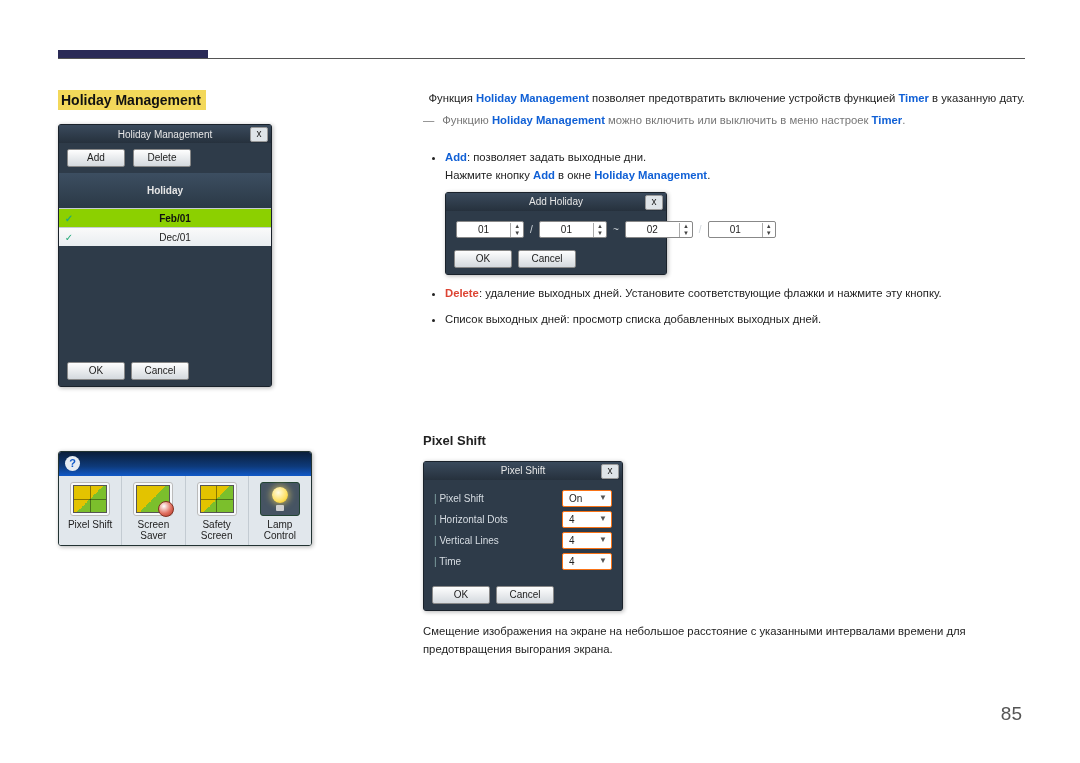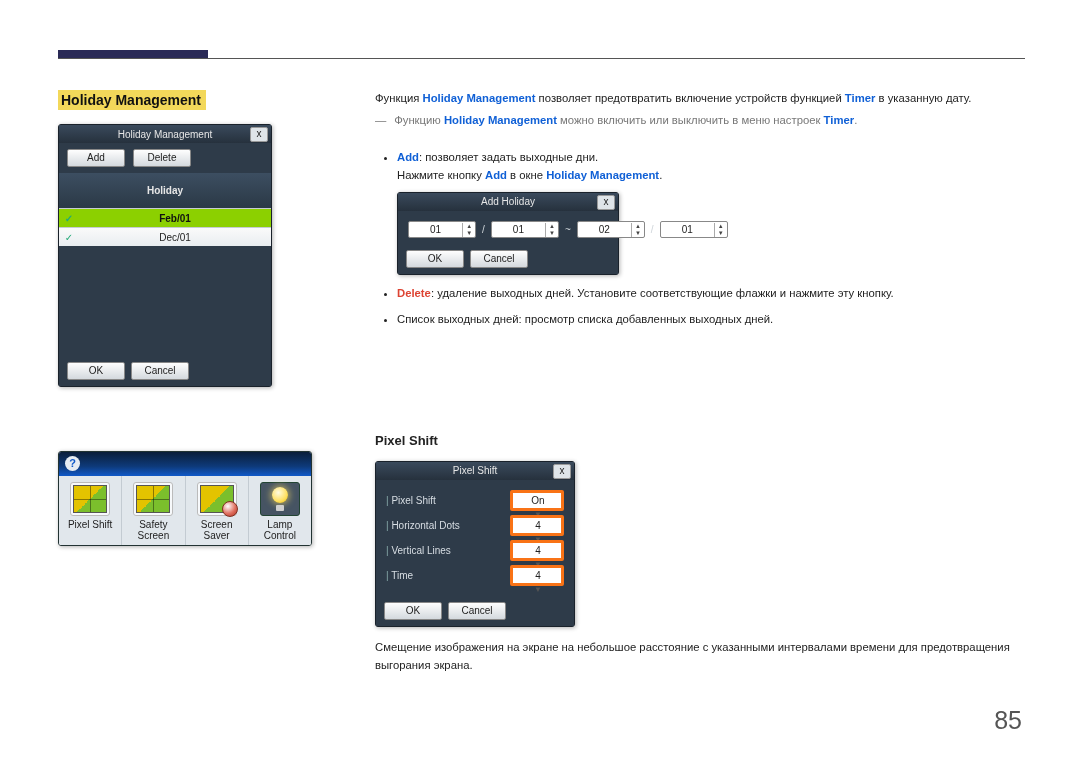--- a/index.html
+++ b/index.html
@@ -29,7 +29,7 @@
   }
   .cols {
     display: flex;
-    gap: 57px;
+    gap: 105px;
   }
   .left-col { width: 260px; flex: none; }
   .right-col { flex: 1; font-size: 11.3px; line-height: 1.55; }

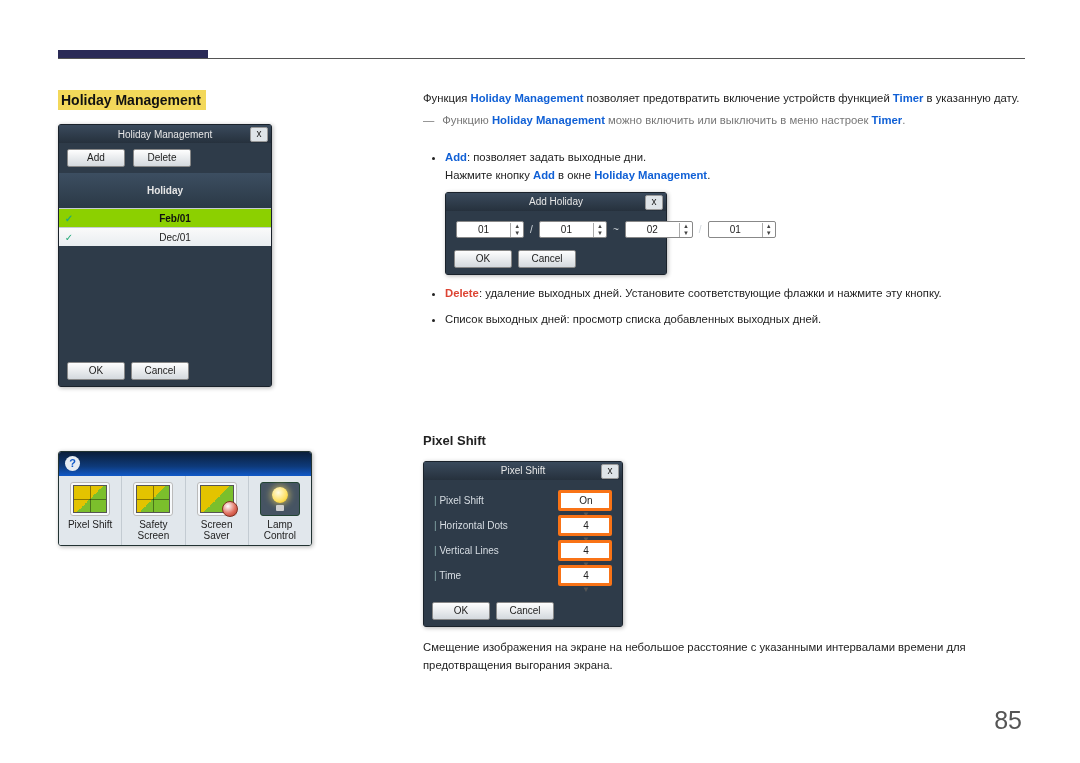--- a/index.html
+++ b/index.html
@@ -303,7 +303,7 @@
     </div>
 
     <div class="right-col">
-      <p style="margin:0 0 4px 0;">
+      <p style="margin:0 0 4px 0;text-align:right;">
         <span>Функция </span><span class="bold blue">Holiday Management</span><span> позволяет предотвратить включение устройств функцией </span><span class="bold blue">Timer</span><span> в указанную дату.</span>
       </p>
       <p style="margin:2px 0 20px 0; color:#777;">

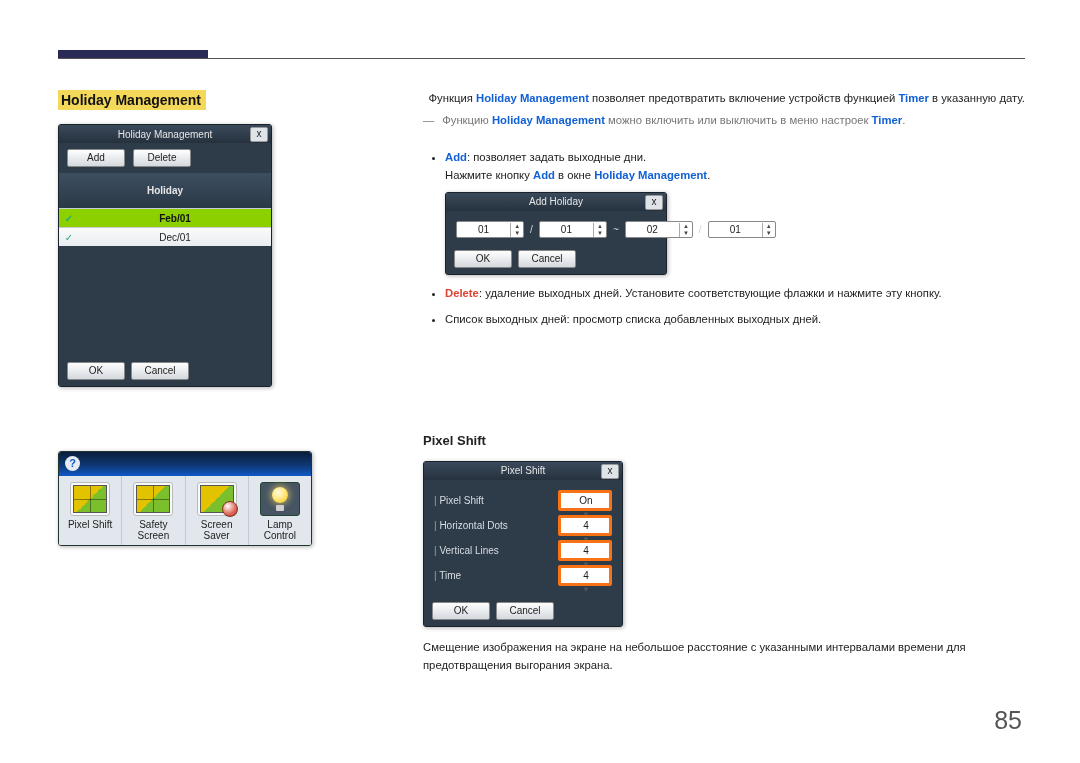--- a/index.html
+++ b/index.html
@@ -93,8 +93,8 @@
     display:inline-flex; align-items:center; justify-content:space-between;
     min-width:38px; height:15px;
     padding:0 4px 0 6px;
-    background:#fff; border:3px solid #f97316; border-radius:2px;
-    color:#222; font-size:10px;flex-direction:column;
+    background:#fff; border:1px solid #f97316; border-radius:2px;
+    color:#222; font-size:10px;
   }
   .mini-select .caret { font-size:8px; color:#555; }
   .spinner {

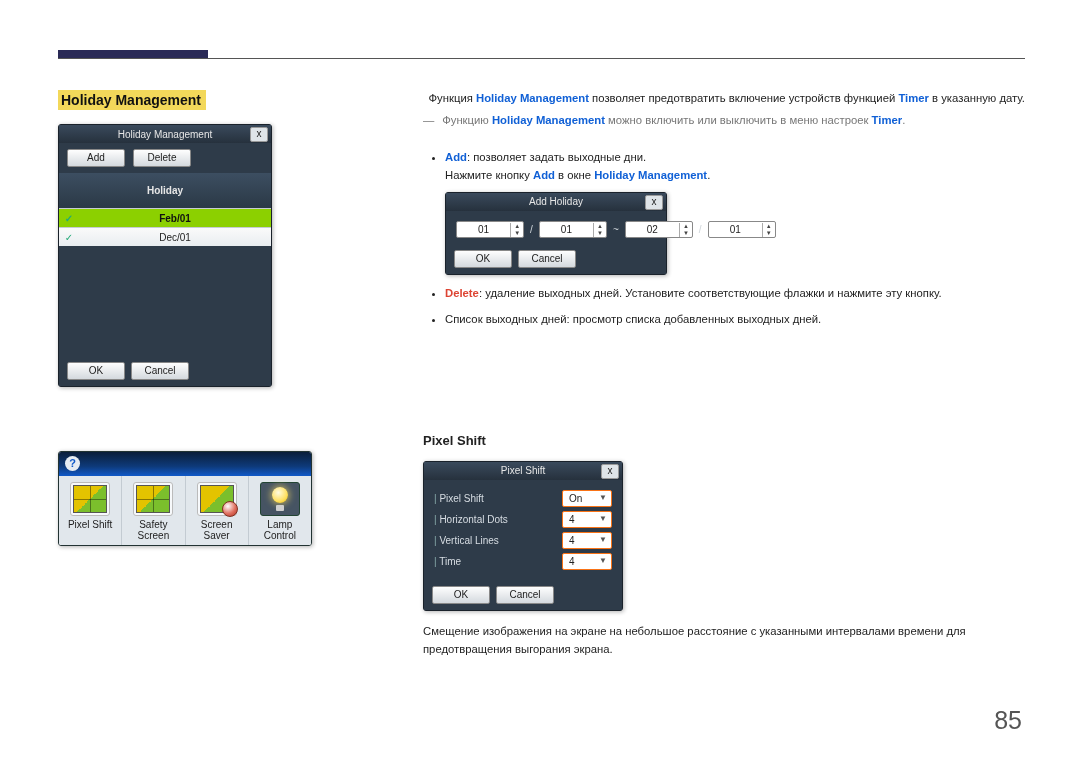--- a/index.html
+++ b/index.html
@@ -283,16 +283,16 @@
             <div class="lbl">Pixel Shift</div>
           </div>
           <div class="cell">
+            <div class="ico clock">
+                <div class="thumb"></div>
+              </div>
+            <div class="lbl">Screen Saver</div>
+          </div>
+          <div class="cell">
             <div class="ico">
                 <div class="thumb grid"></div>
               </div>
             <div class="lbl">Safety Screen</div>
-          </div>
-          <div class="cell">
-            <div class="ico clock">
-                <div class="thumb"></div>
-              </div>
-            <div class="lbl">Screen Saver</div>
           </div>
           <div class="cell">
             <div class="ico bulb"></div>

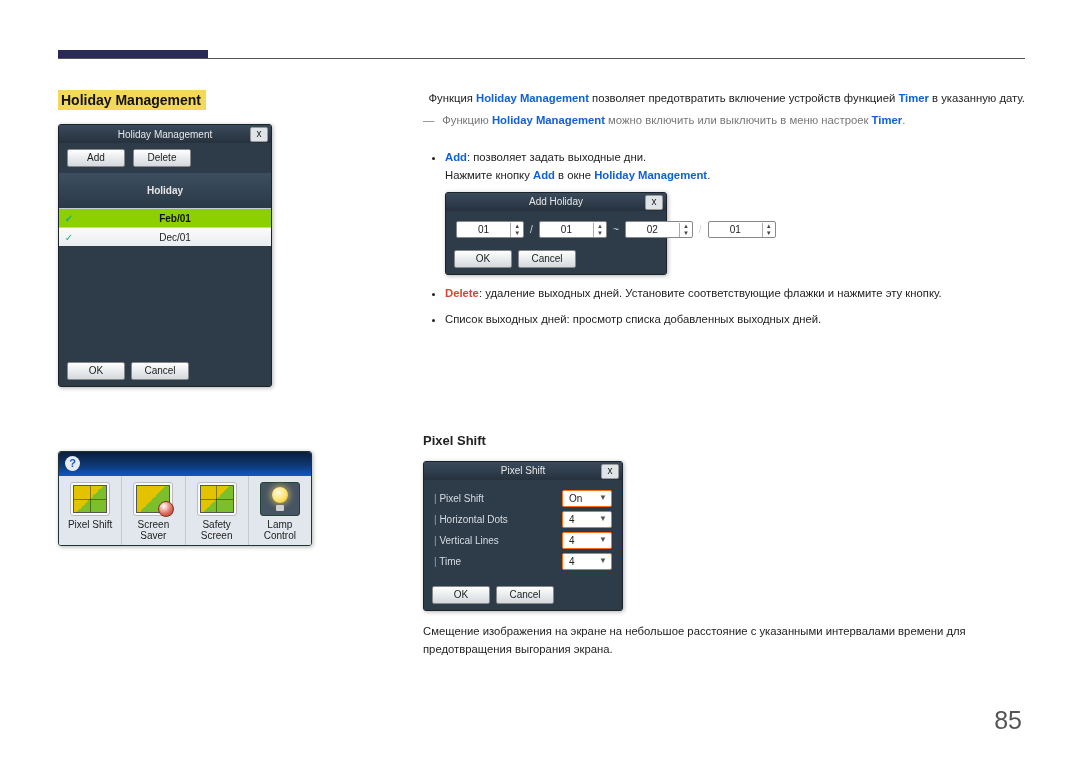--- a/index.html
+++ b/index.html
@@ -222,8 +222,8 @@
   }
 
   .page-num {
-    position:absolute; right:58px; bottom:28px;
-    font-size:25px; color:#555;
+    position:absolute; right:58px; bottom:38px;
+    font-size:19px; color:#555;
   }
   .spacer { height: 48px; }
 </style>

